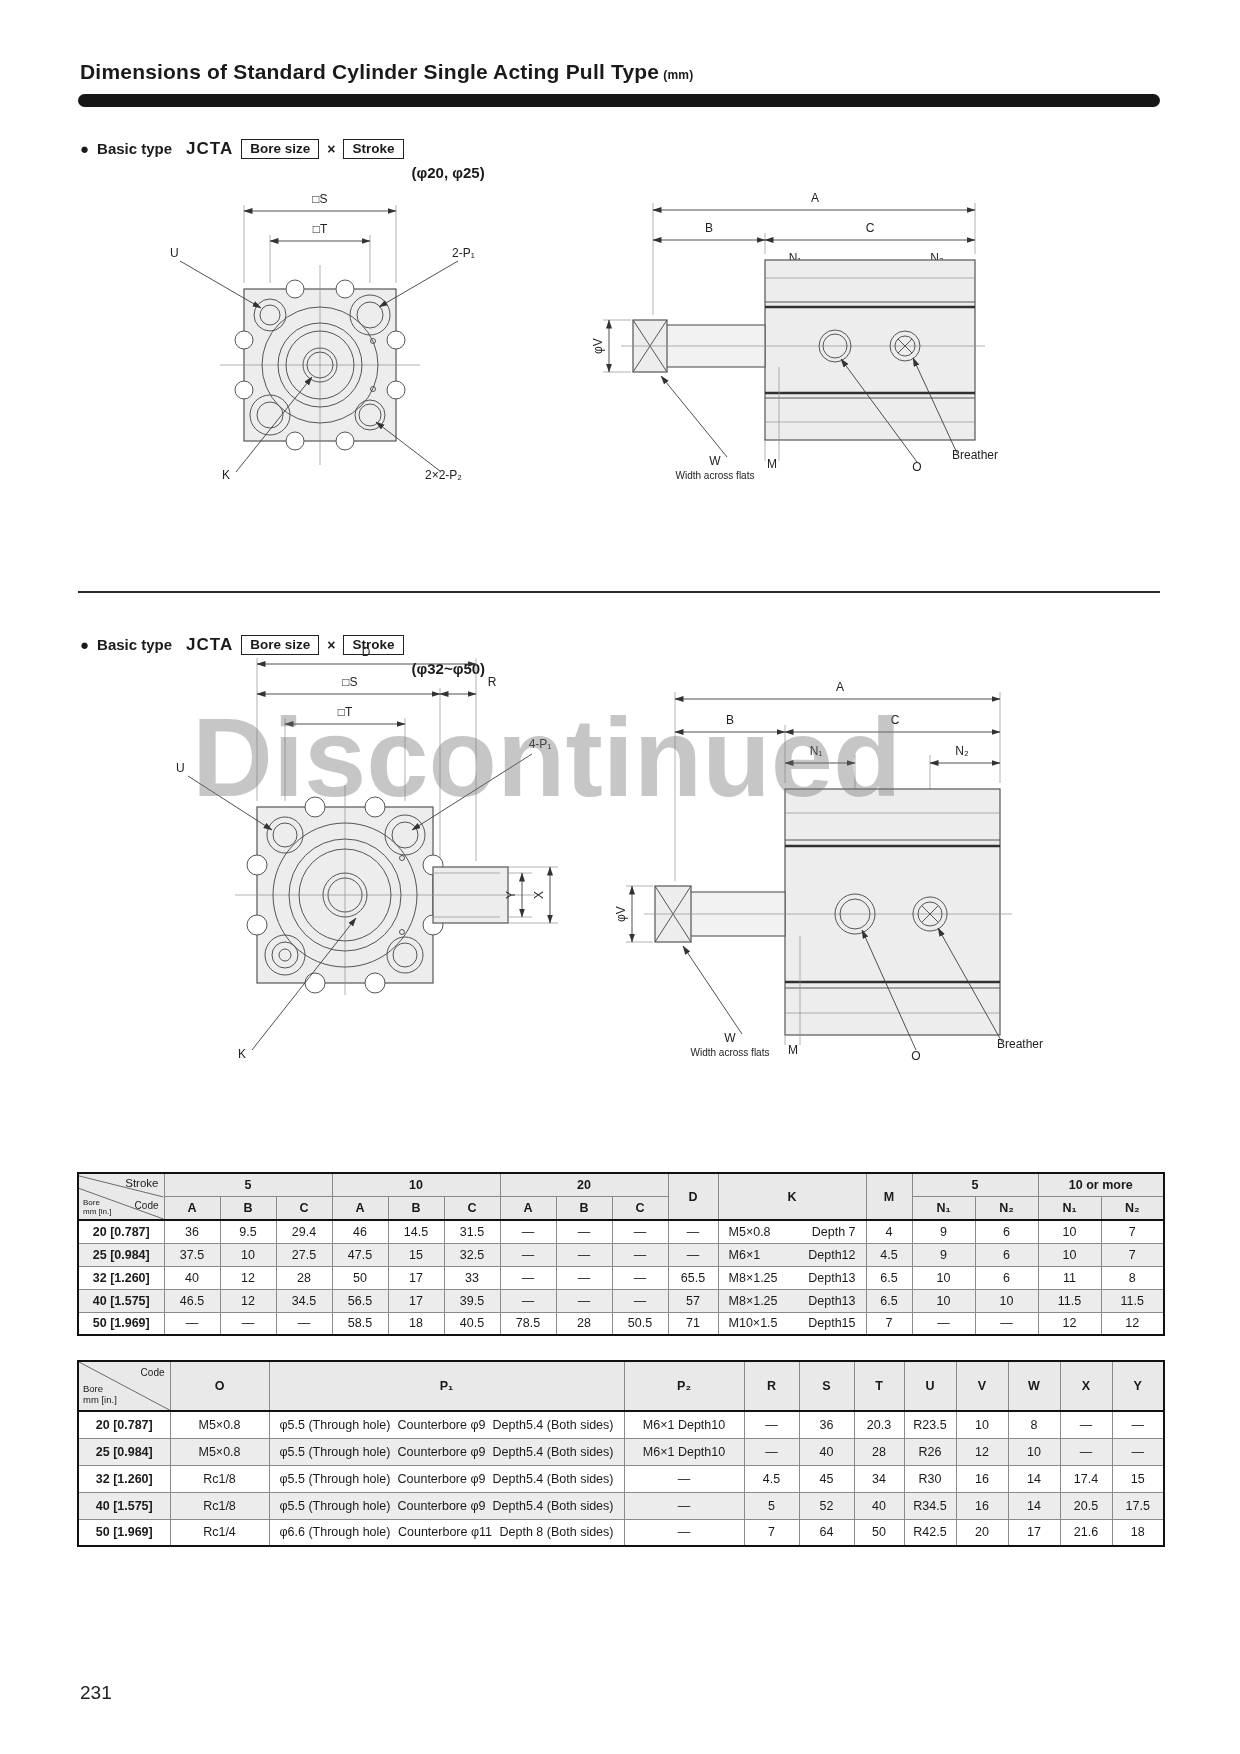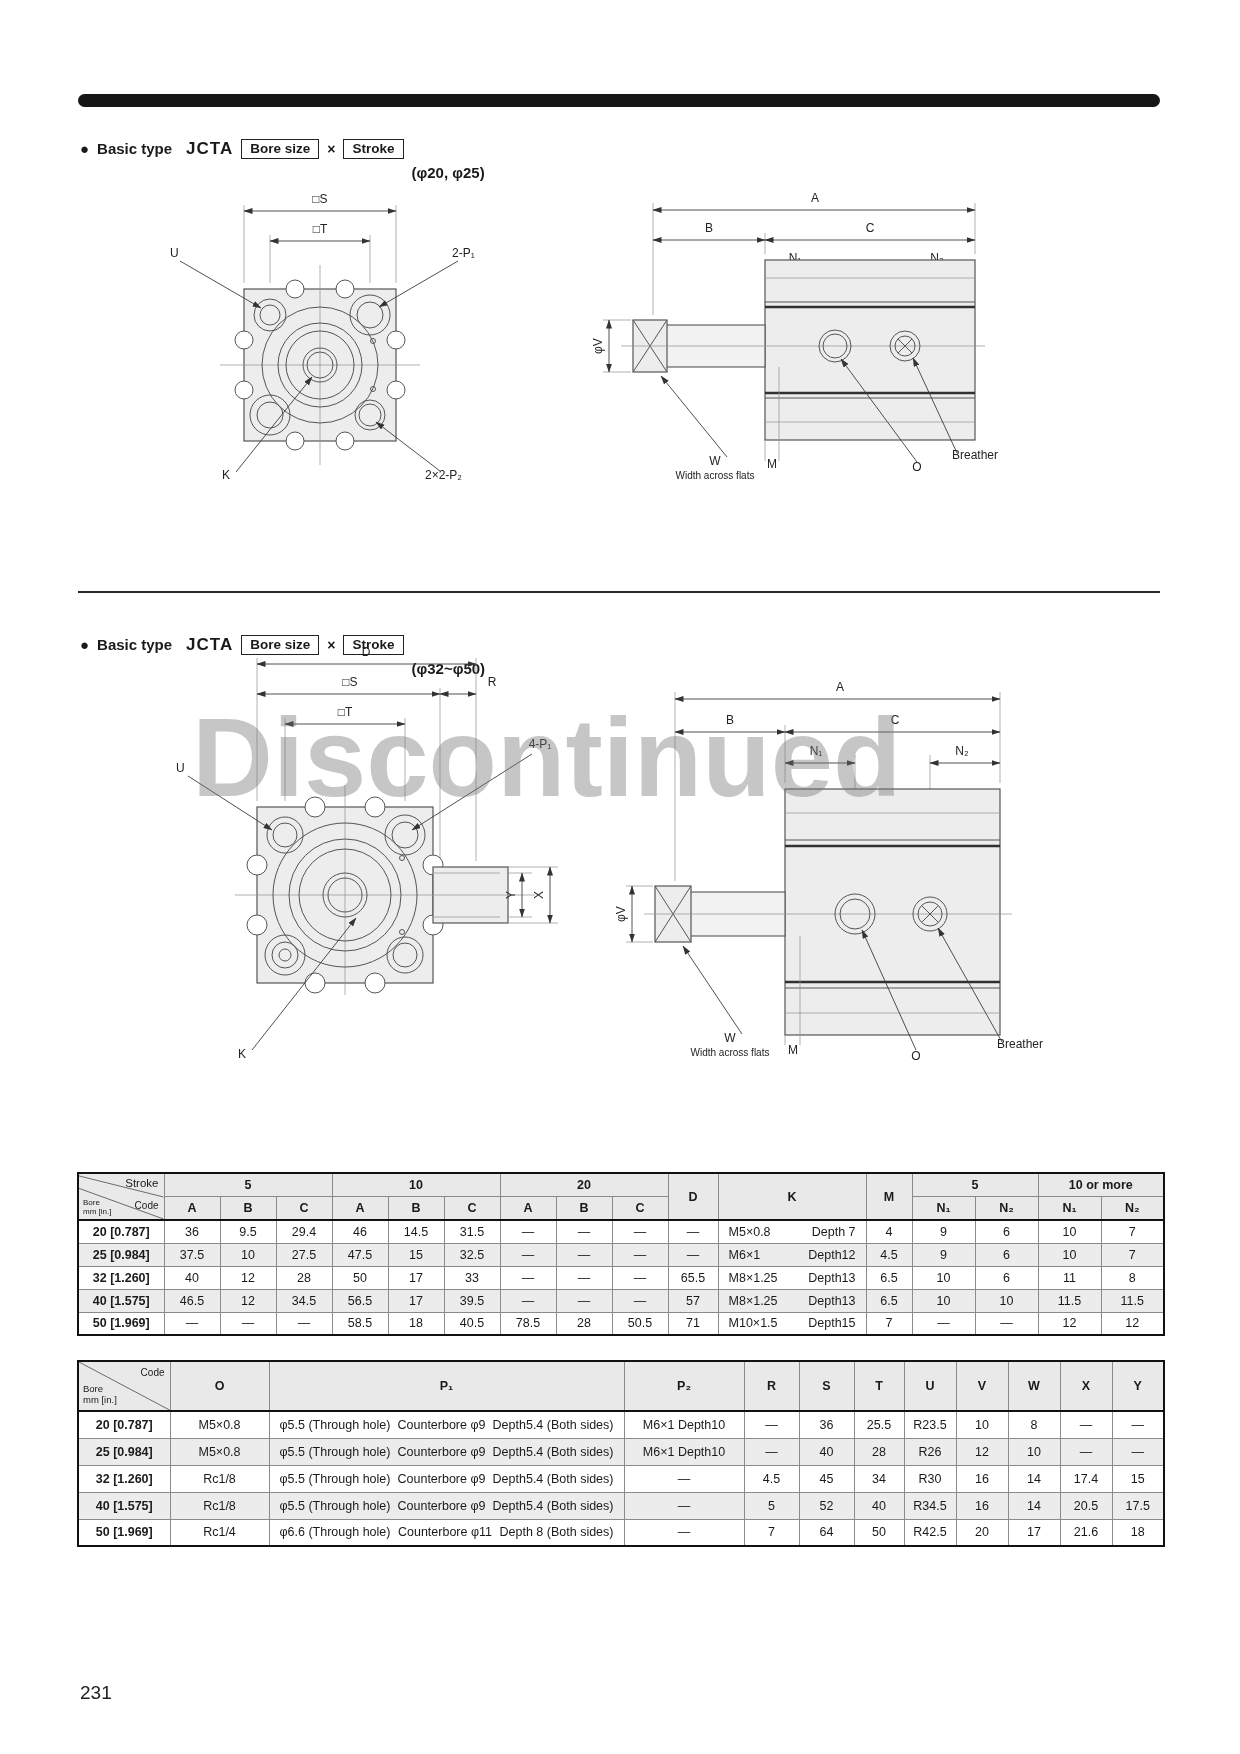--- a/index.html
+++ b/index.html
@@ -74,6 +74,9 @@
     </defs>
   </svg>
 
+  <div class="title">
+    <span>Dimensions of Standard Cylinder Single Acting Pull Type</span><span class="unit">(mm)</span>
+  </div>
   <div class="rule"></div>
 
   <div class="sechead" style="top:116px">

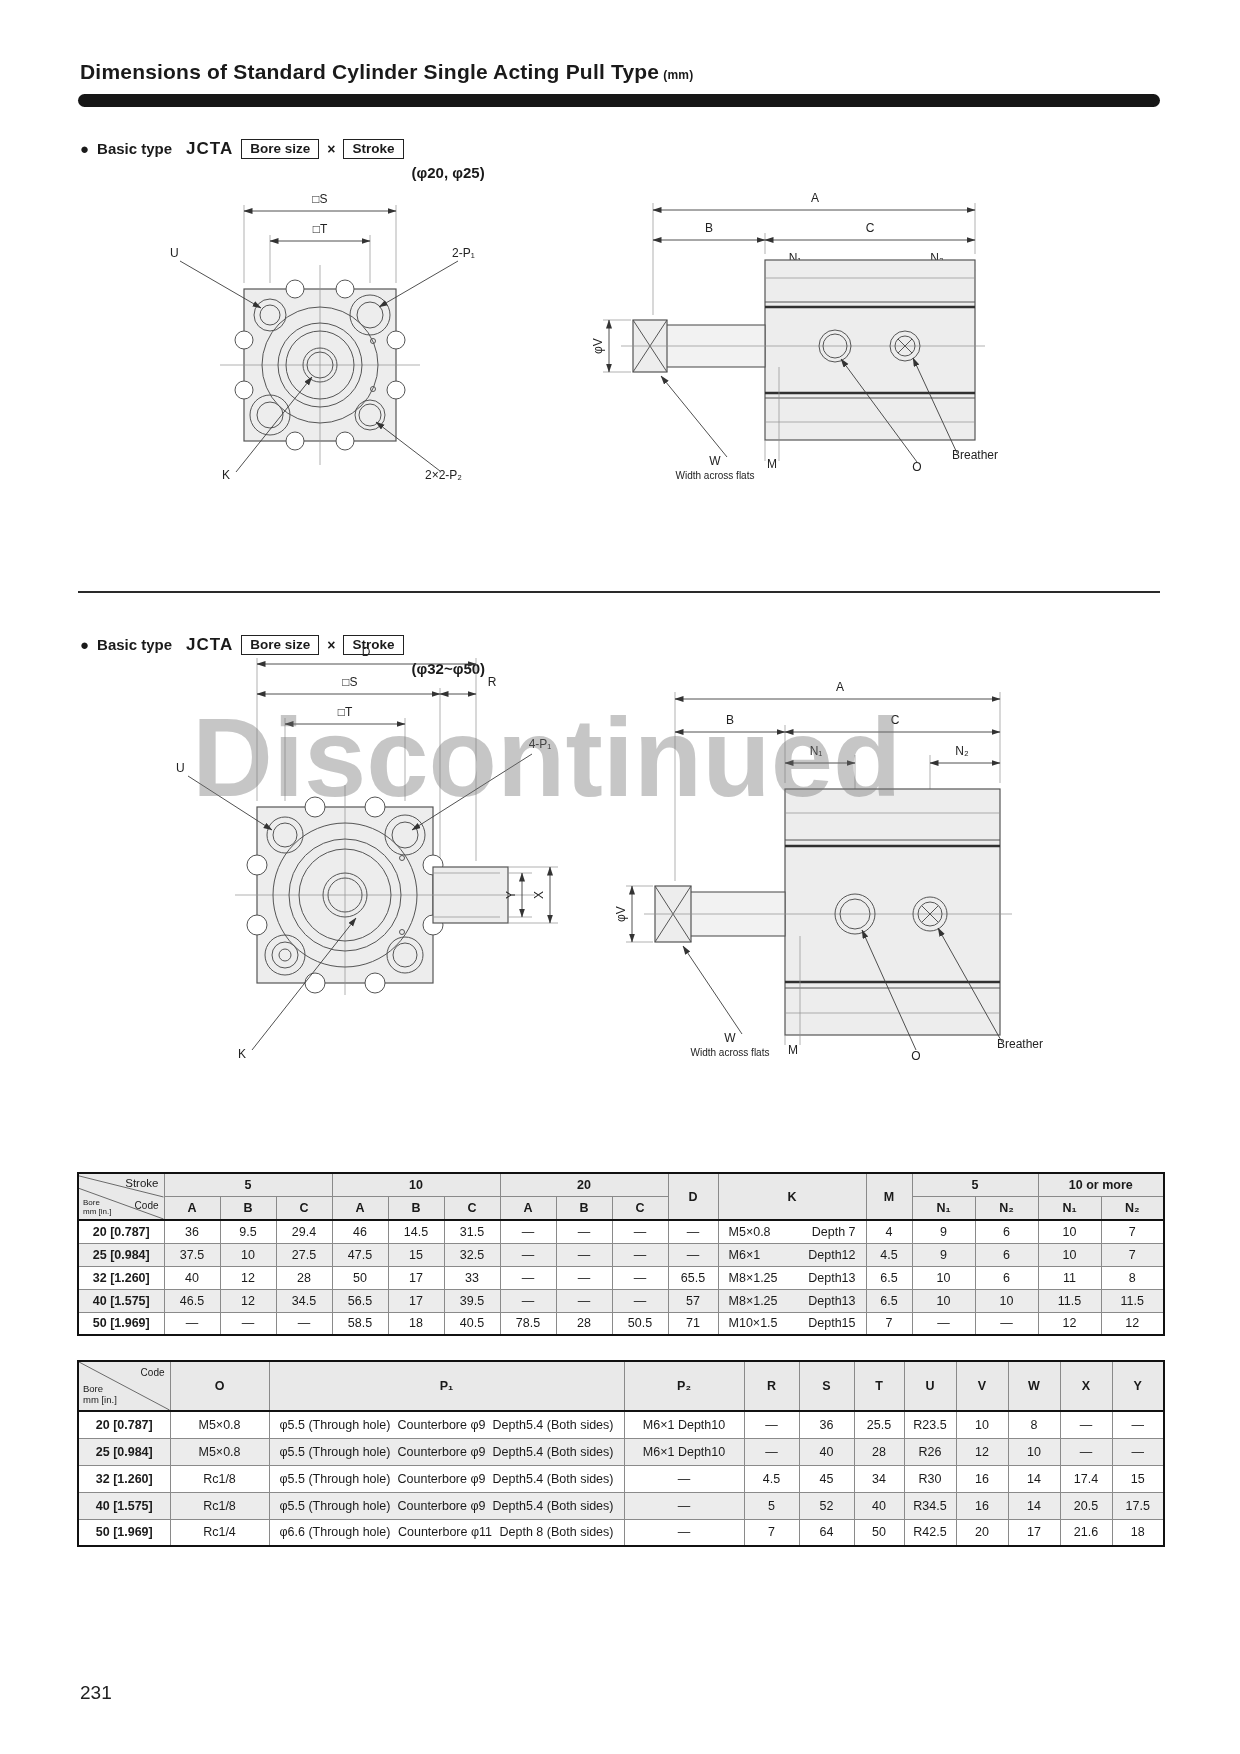--- a/index.html
+++ b/index.html
@@ -561,7 +561,7 @@
           <td>M6×1 Depth10</td>
           <td>—</td>
           <td>36</td>
-          <td>25.5</td>
+          <td>20.3</td>
           <td>R23.5</td>
           <td>10</td>
           <td>8</td>

